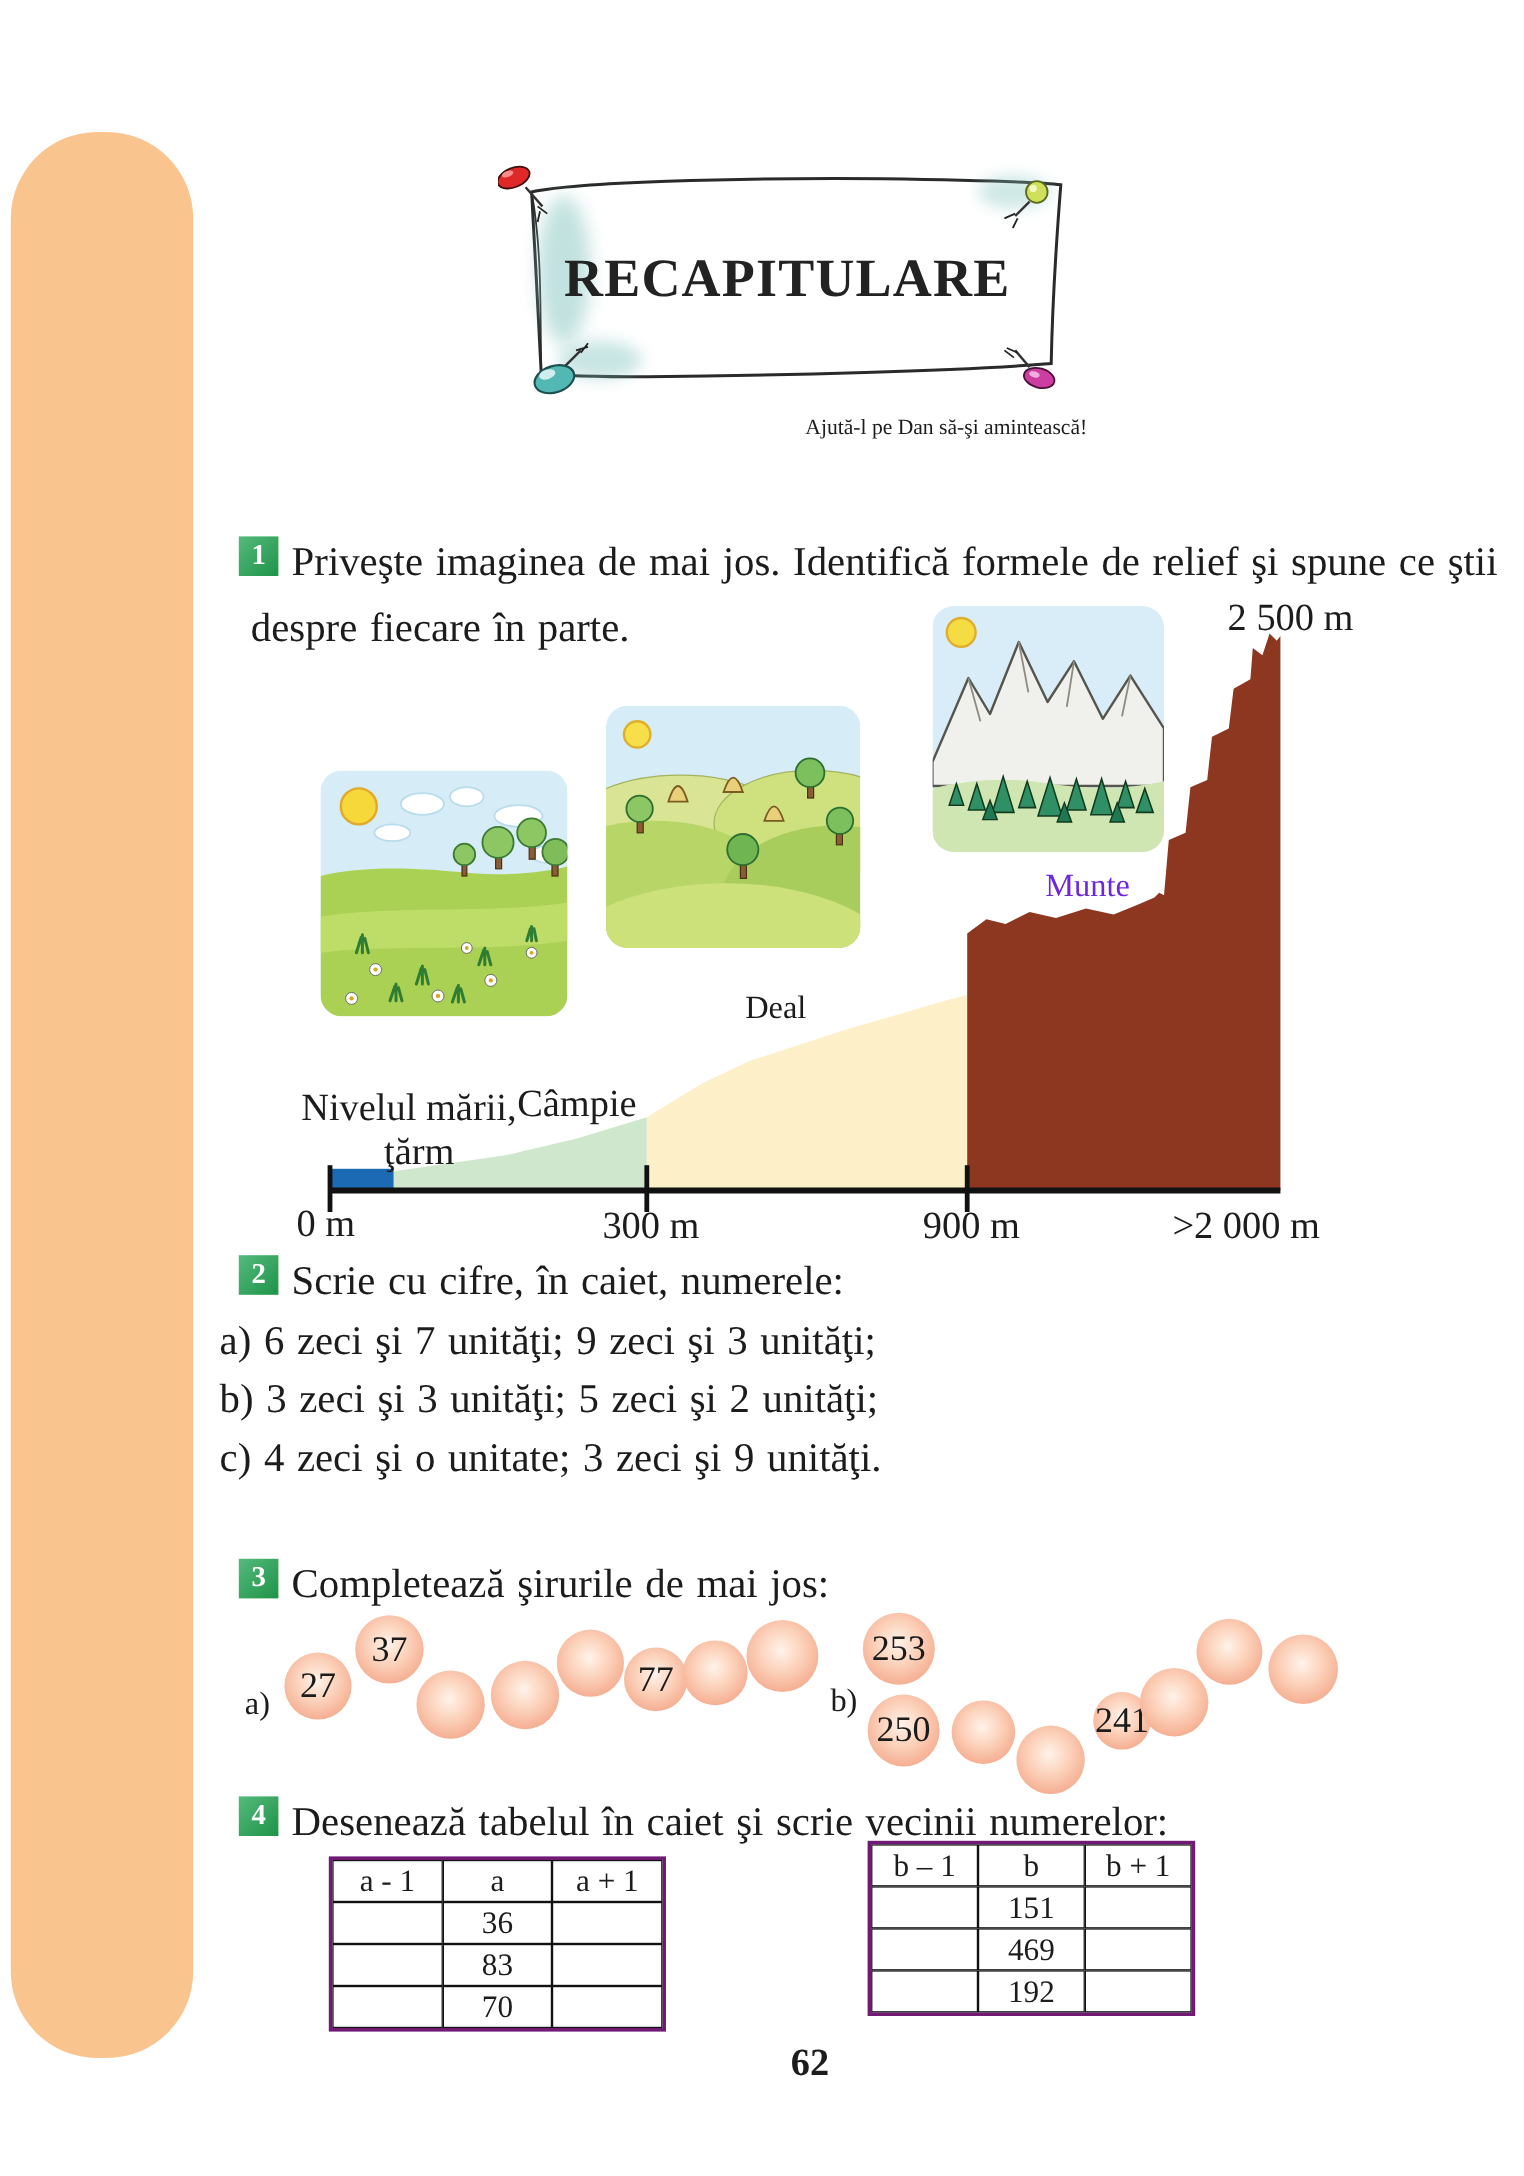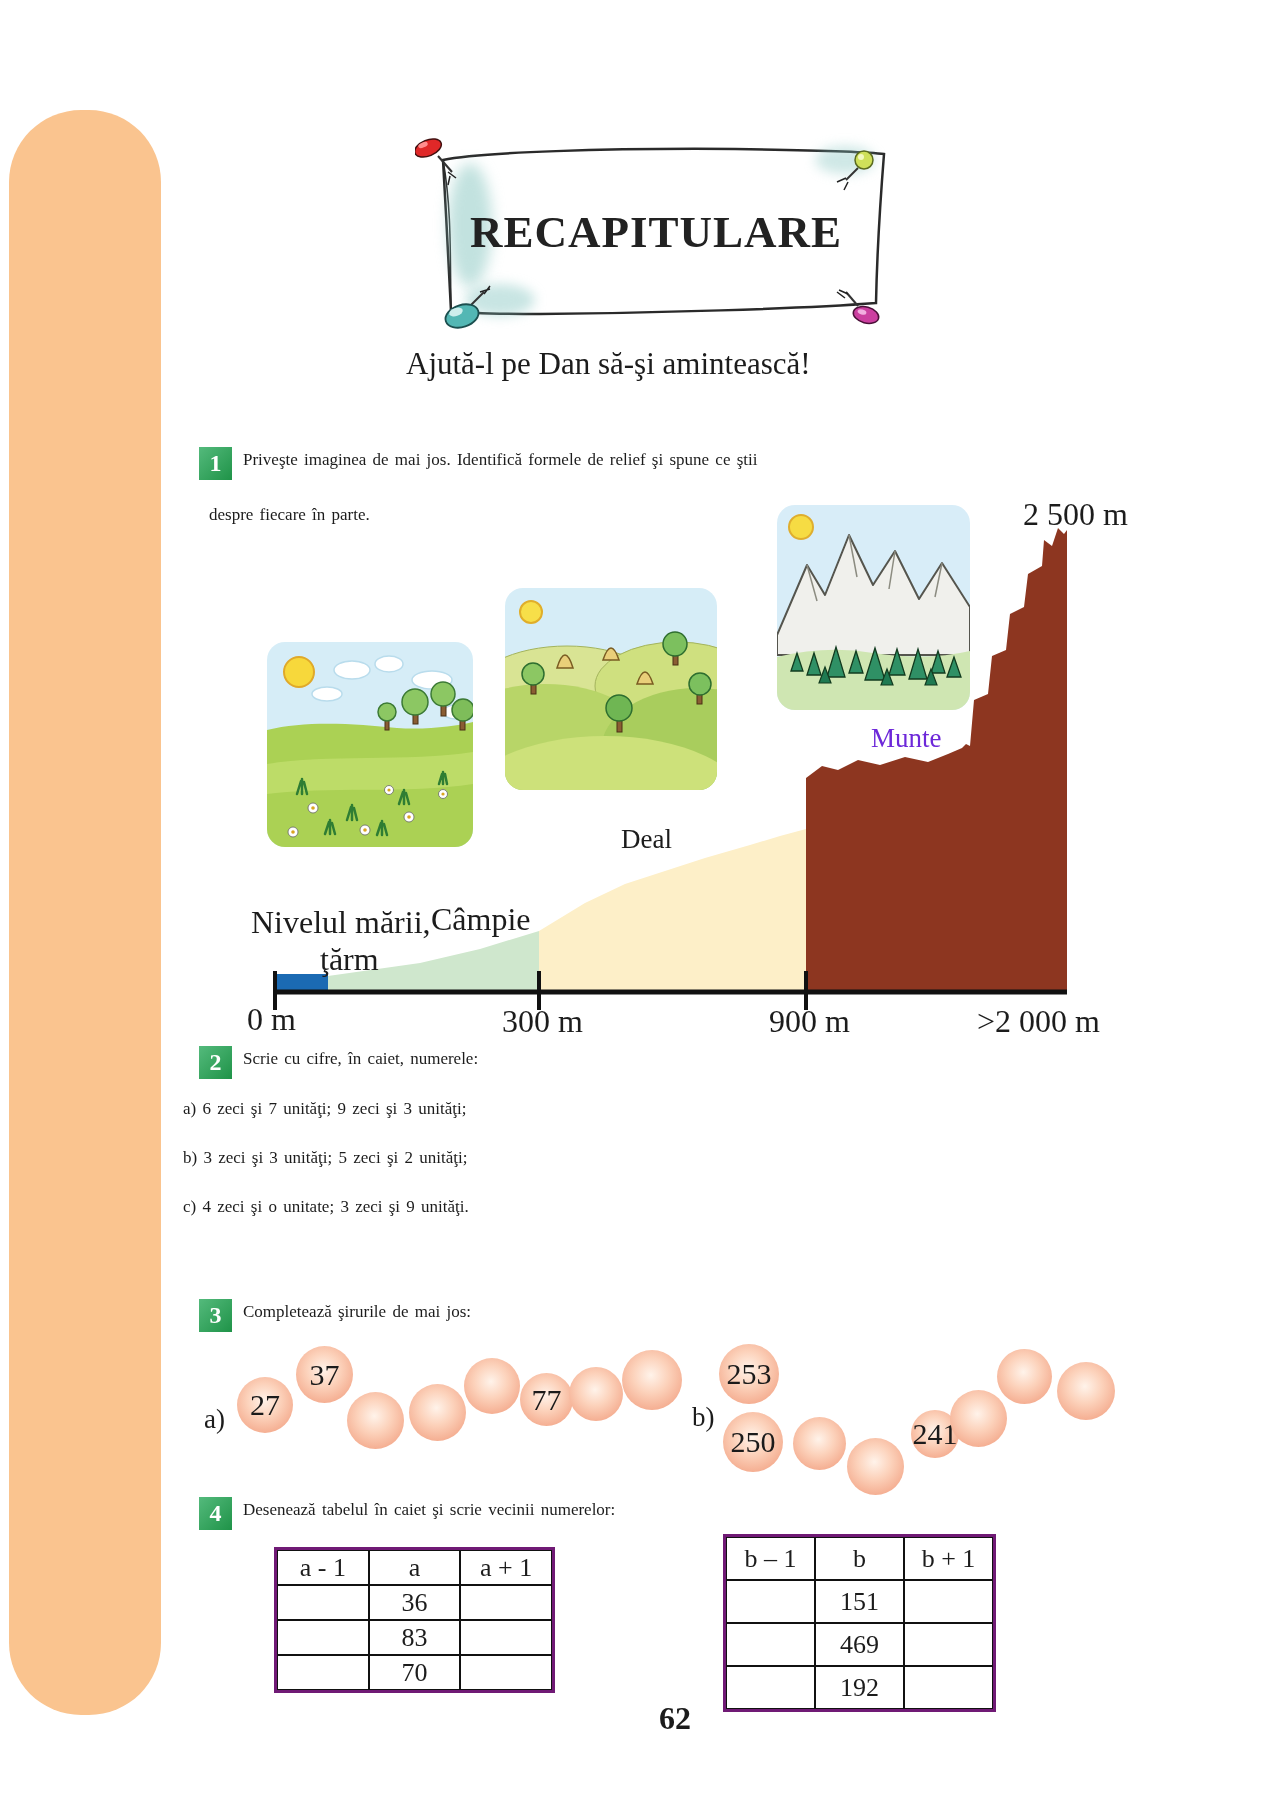--- a/index.html
+++ b/index.html
@@ -14,7 +14,7 @@
   .page-title{
     font-size:45px;font-weight:bold;letter-spacing:1px;color:#222;text-align:center;
   }
-  .subtitle{font-size:31px;text-align:left;}
+  .subtitle{font-size:18px;text-align:right;}
   .badge{
     width:33px;height:33px;display:flex;align-items:center;justify-content:center;
     background:linear-gradient(135deg,#54ba7c,#1f9348);color:#fff;font-weight:bold;font-size:24px;

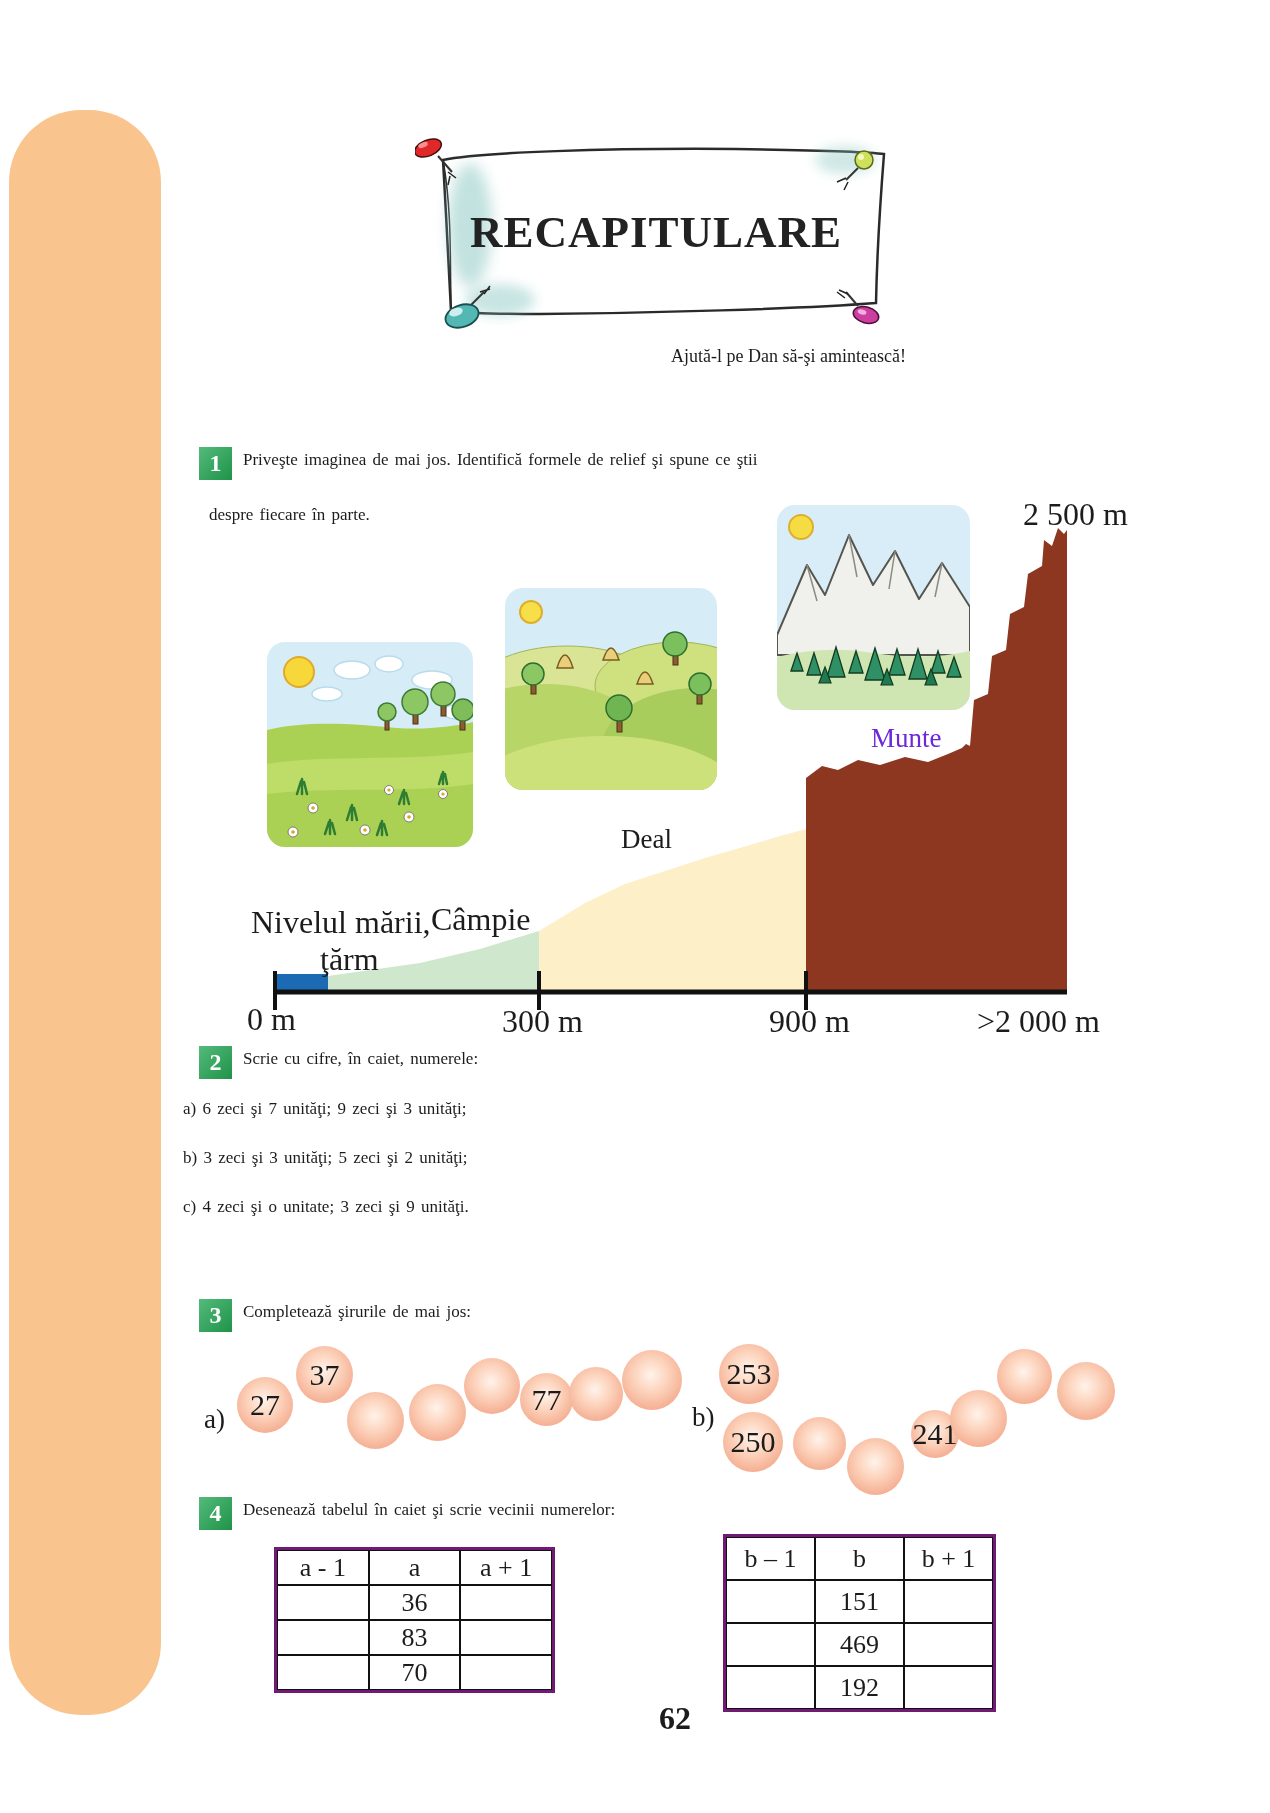--- a/index.html
+++ b/index.html
@@ -19,7 +19,7 @@
     width:33px;height:33px;display:flex;align-items:center;justify-content:center;
     background:linear-gradient(135deg,#54ba7c,#1f9348);color:#fff;font-weight:bold;font-size:24px;
   }
-  .bodytext{font-size:17px;white-space:nowrap;word-spacing:2px;}
+  .bodytext{font-size:34px;white-space:nowrap;word-spacing:2px;}
   .dlabel{font-size:32px;white-space:nowrap;}
   .maroon{color:#6d28d9;}
   .ball{

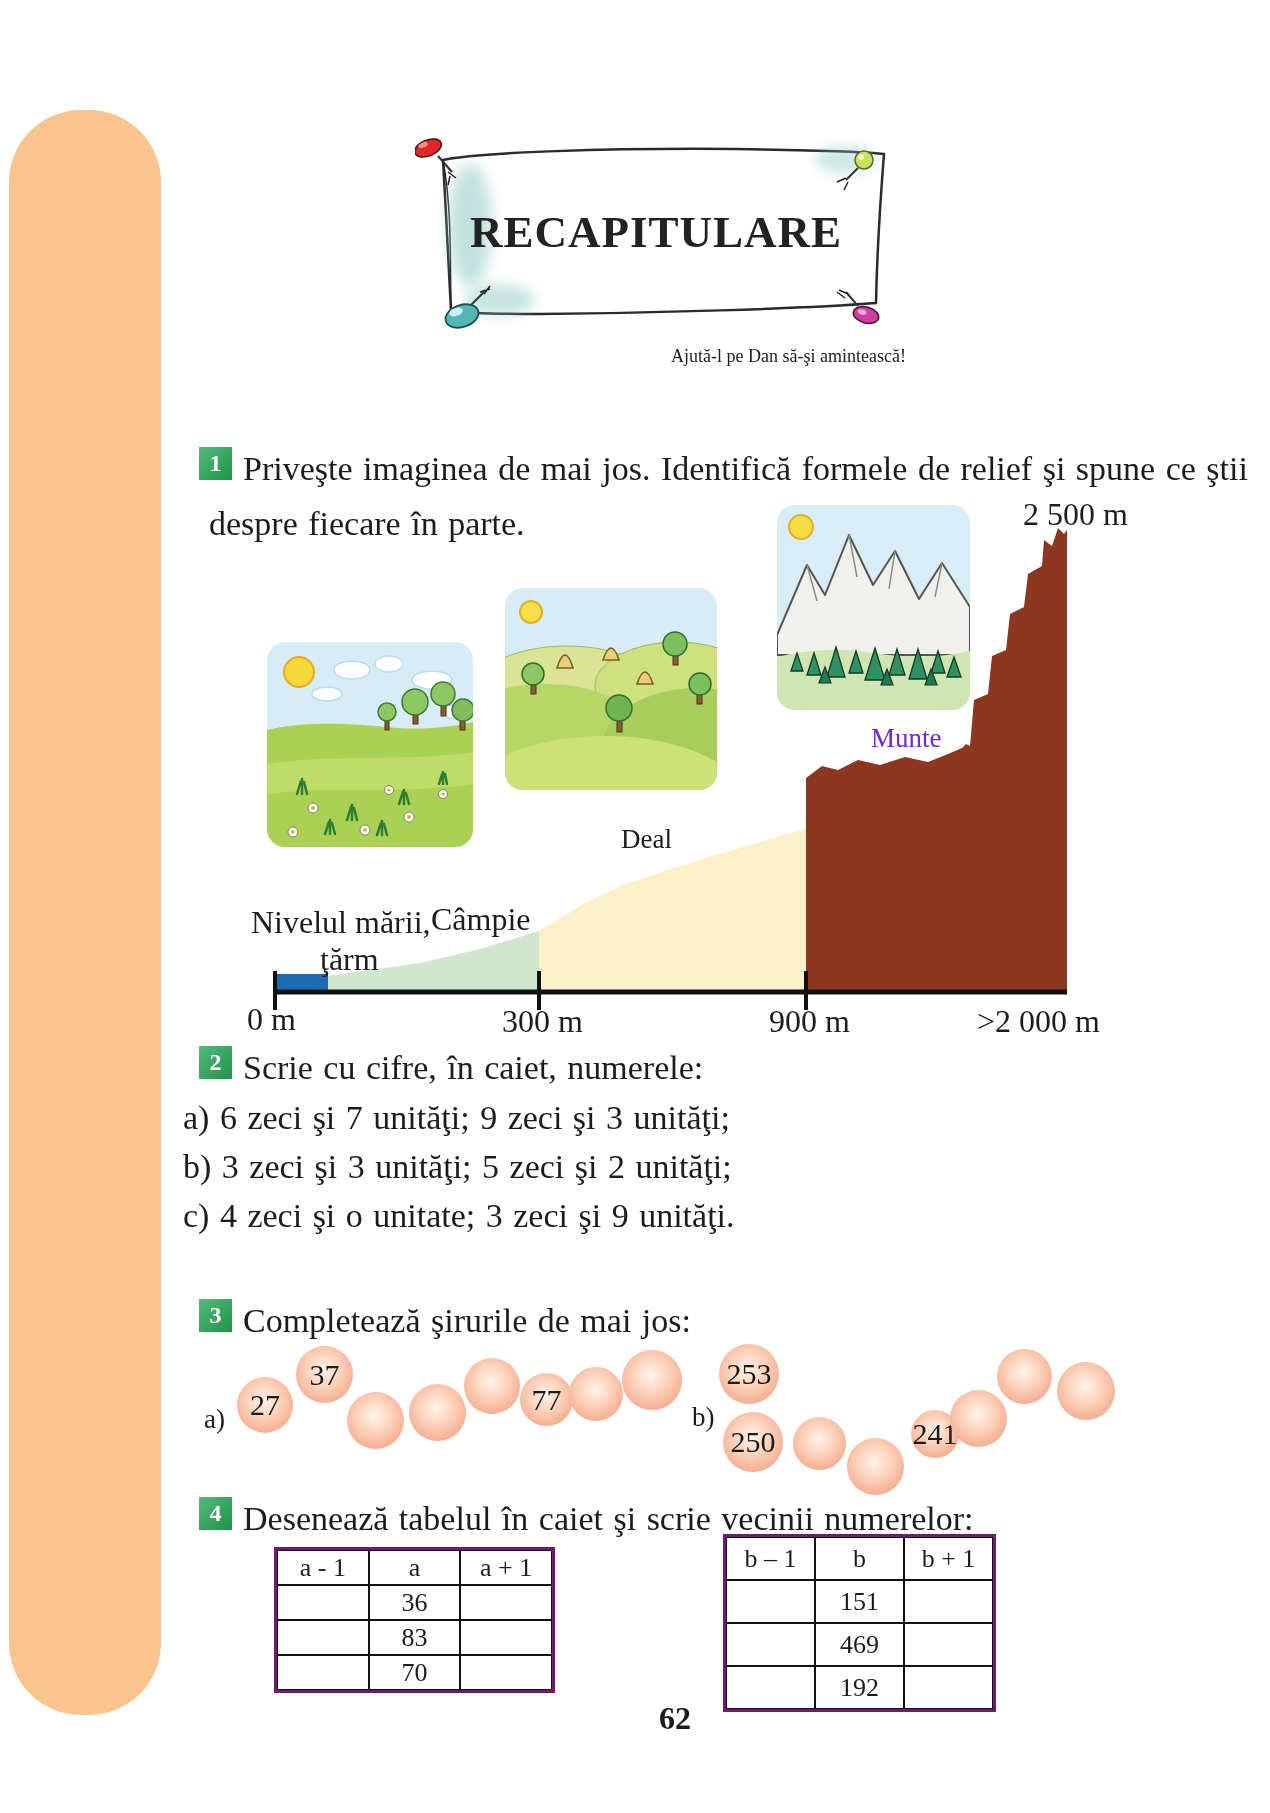--- a/index.html
+++ b/index.html
@@ -296,7 +296,7 @@
   <div class="vcell"></div>
 </div>
 
-<div class="abs vtable" style="left:723px;top:1534px;width:273px;height:178px;">
+<div class="abs vtable" style="left:723px;top:1534px;width:273px;height:146px;">
   <div class="vcell">b – 1</div>
   <div class="vcell">b</div>
   <div class="vcell">b + 1</div>

